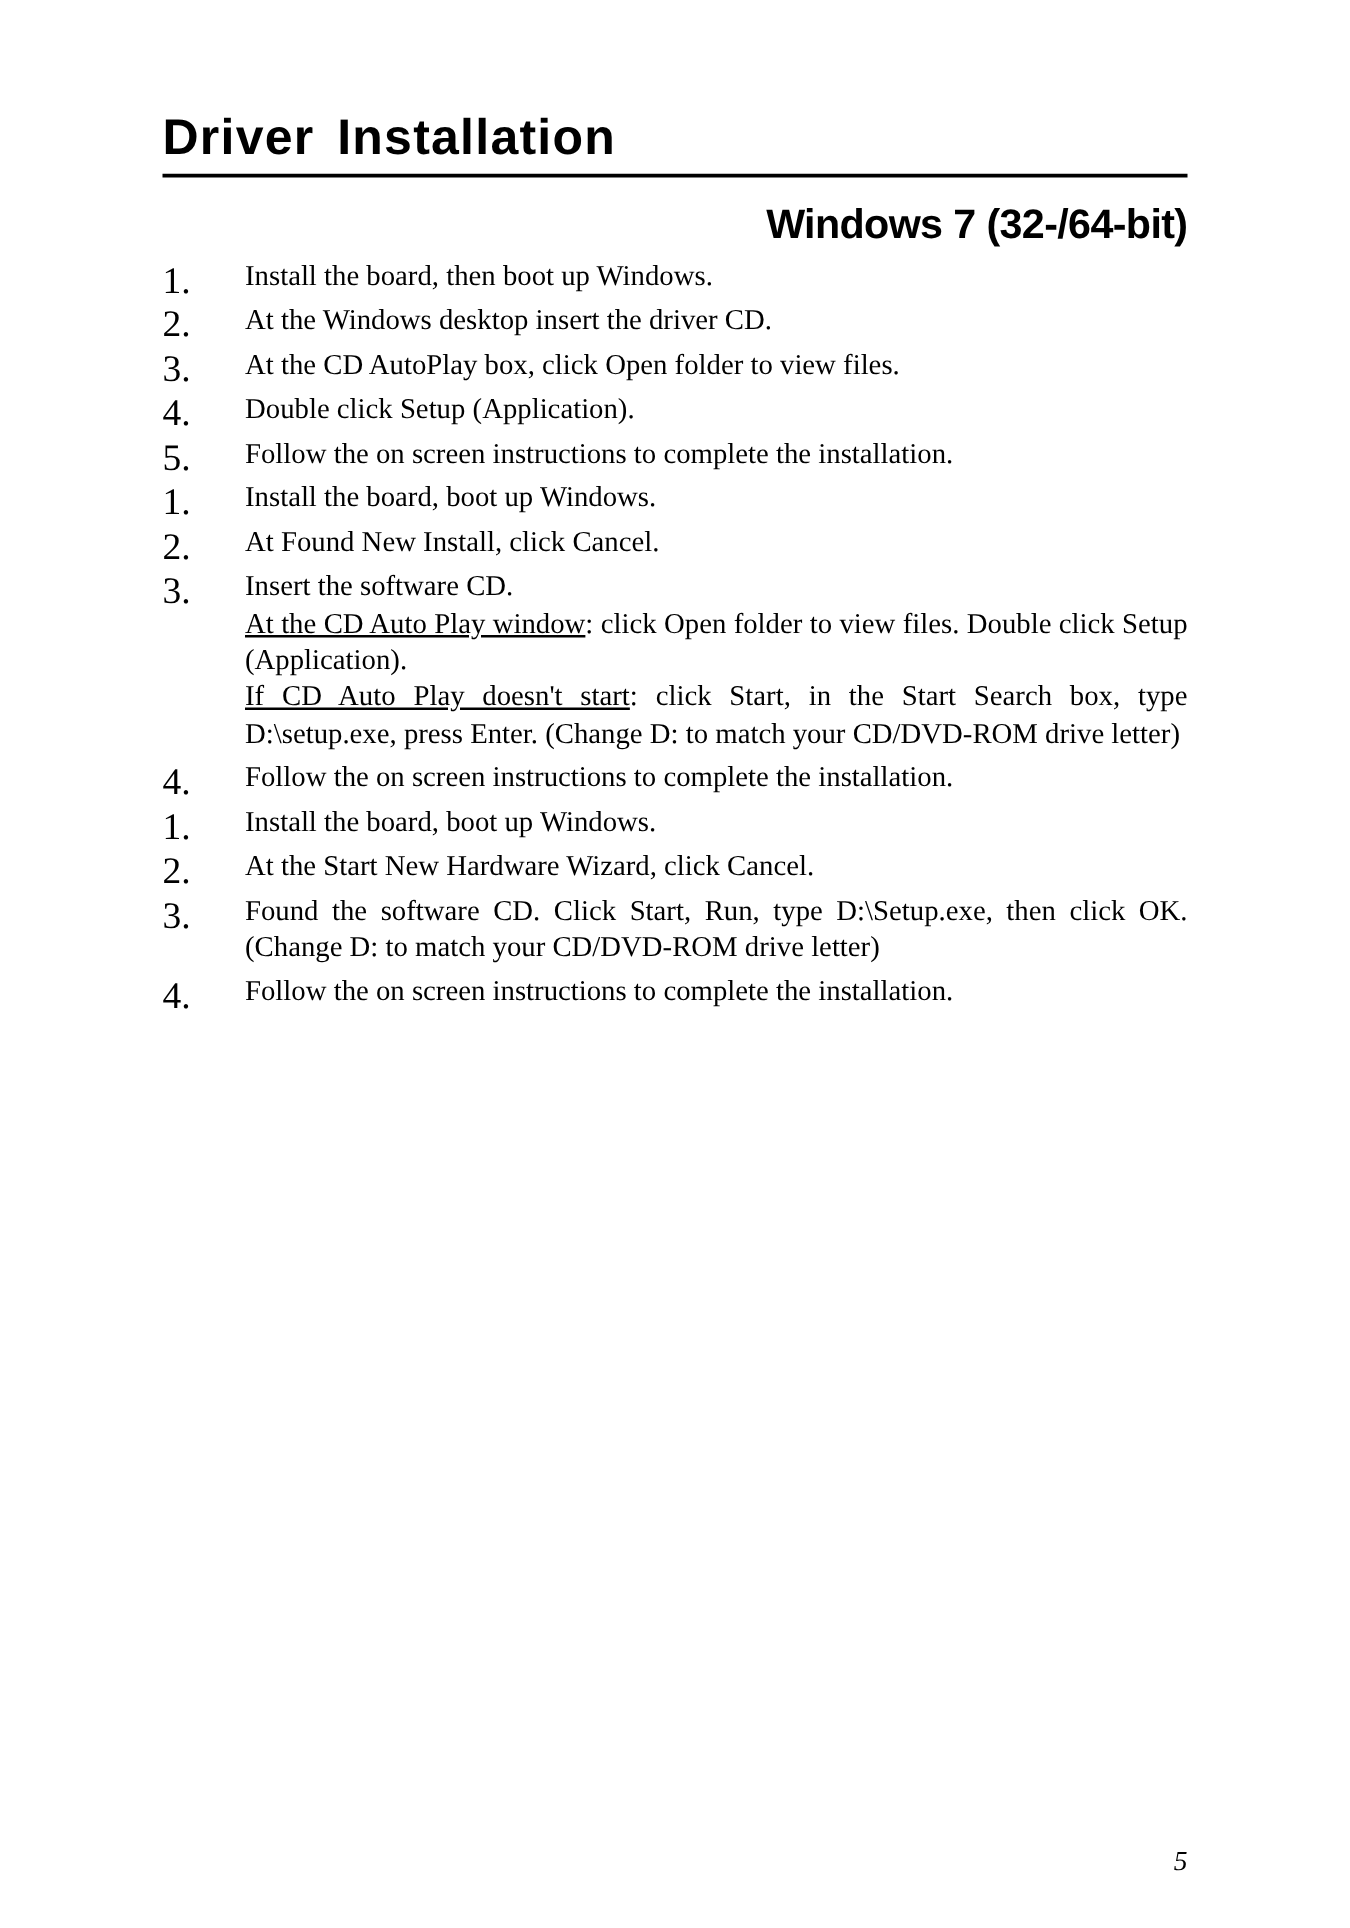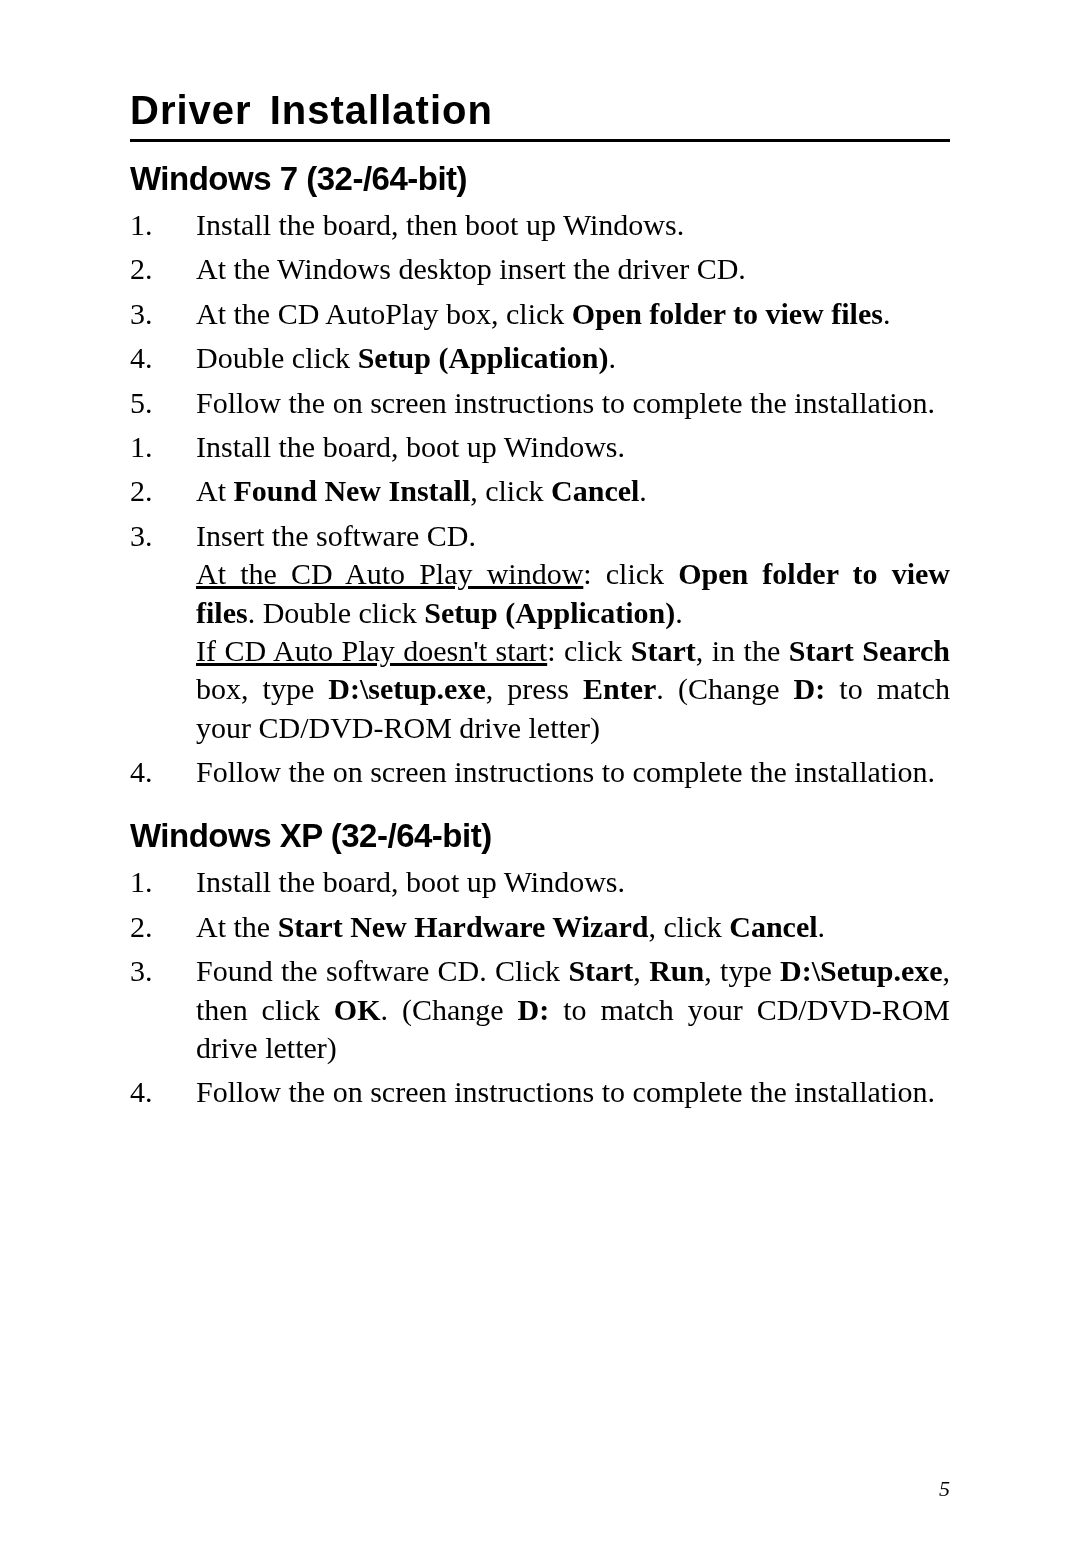--- a/index.html
+++ b/index.html
@@ -32,6 +32,7 @@
     font-size: 33px;
     margin: 18px 0 8px 0;
     letter-spacing: -0.5px;
+    text-align: right;
   }
   h2.sub.tight-top {
     margin-top: 26px;

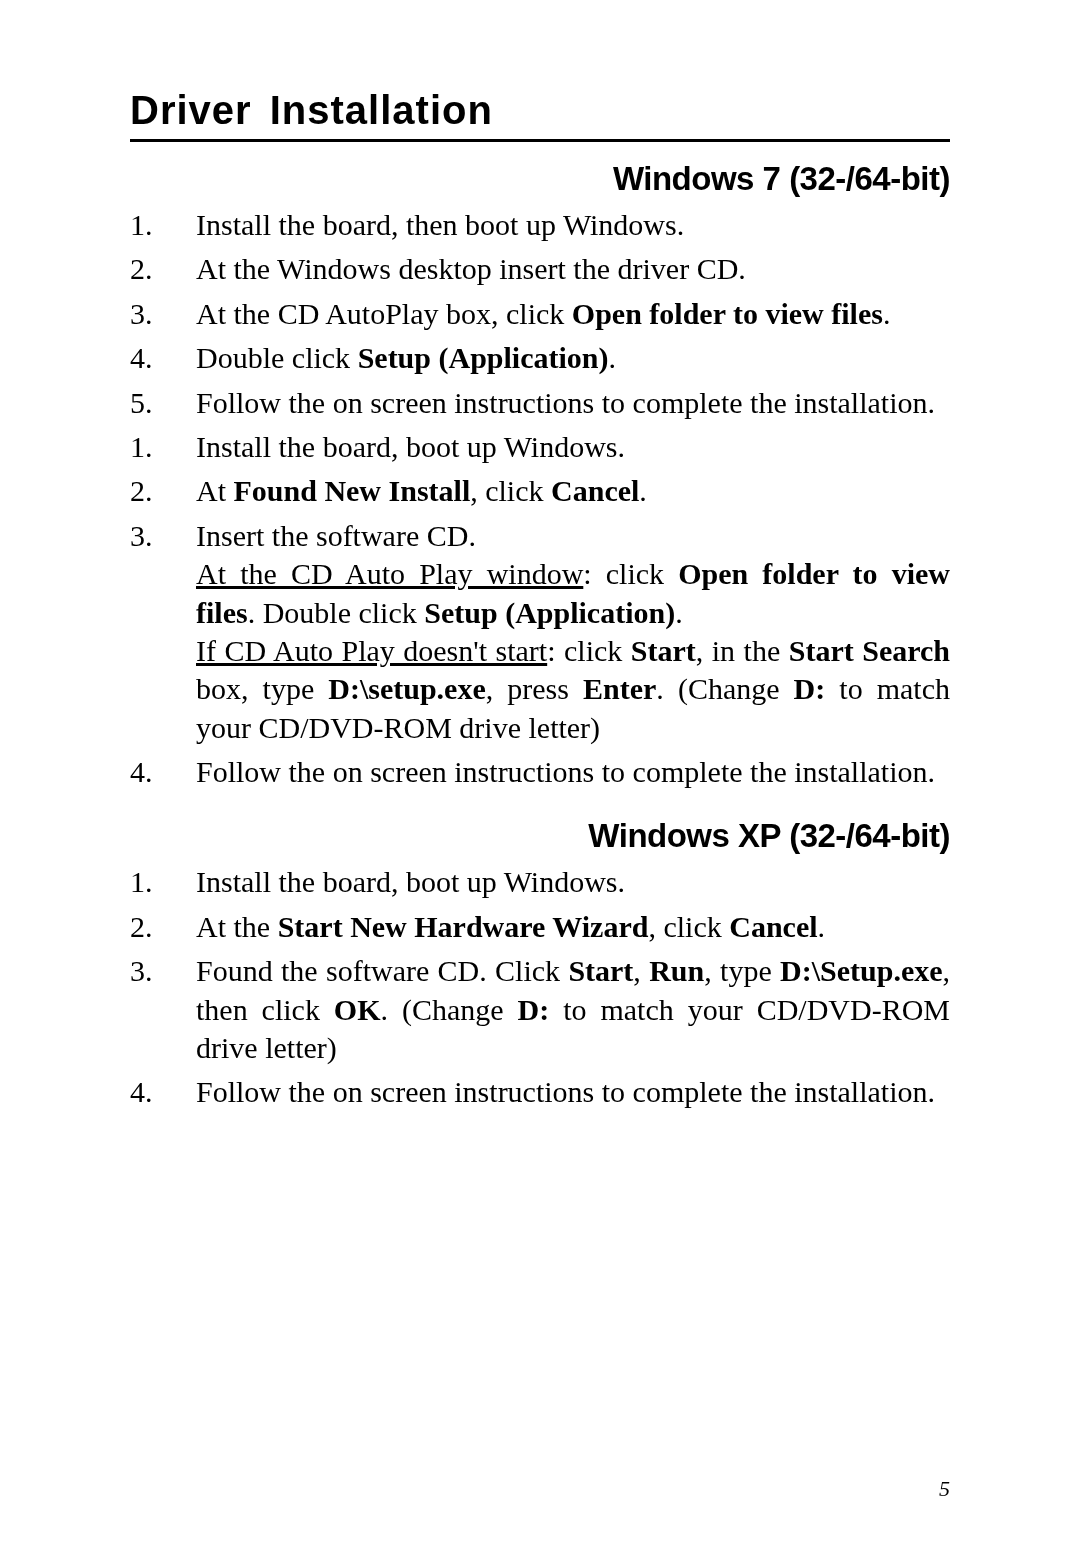--- a/index.html
+++ b/index.html
@@ -47,7 +47,7 @@
     counter-increment: step;
     position: relative;
     padding-left: 66px;
-    font-size: 30px;
+    font-size: 23px;
     line-height: 1.28;
     margin: 4px 0 6px 0;
     text-align: justify;

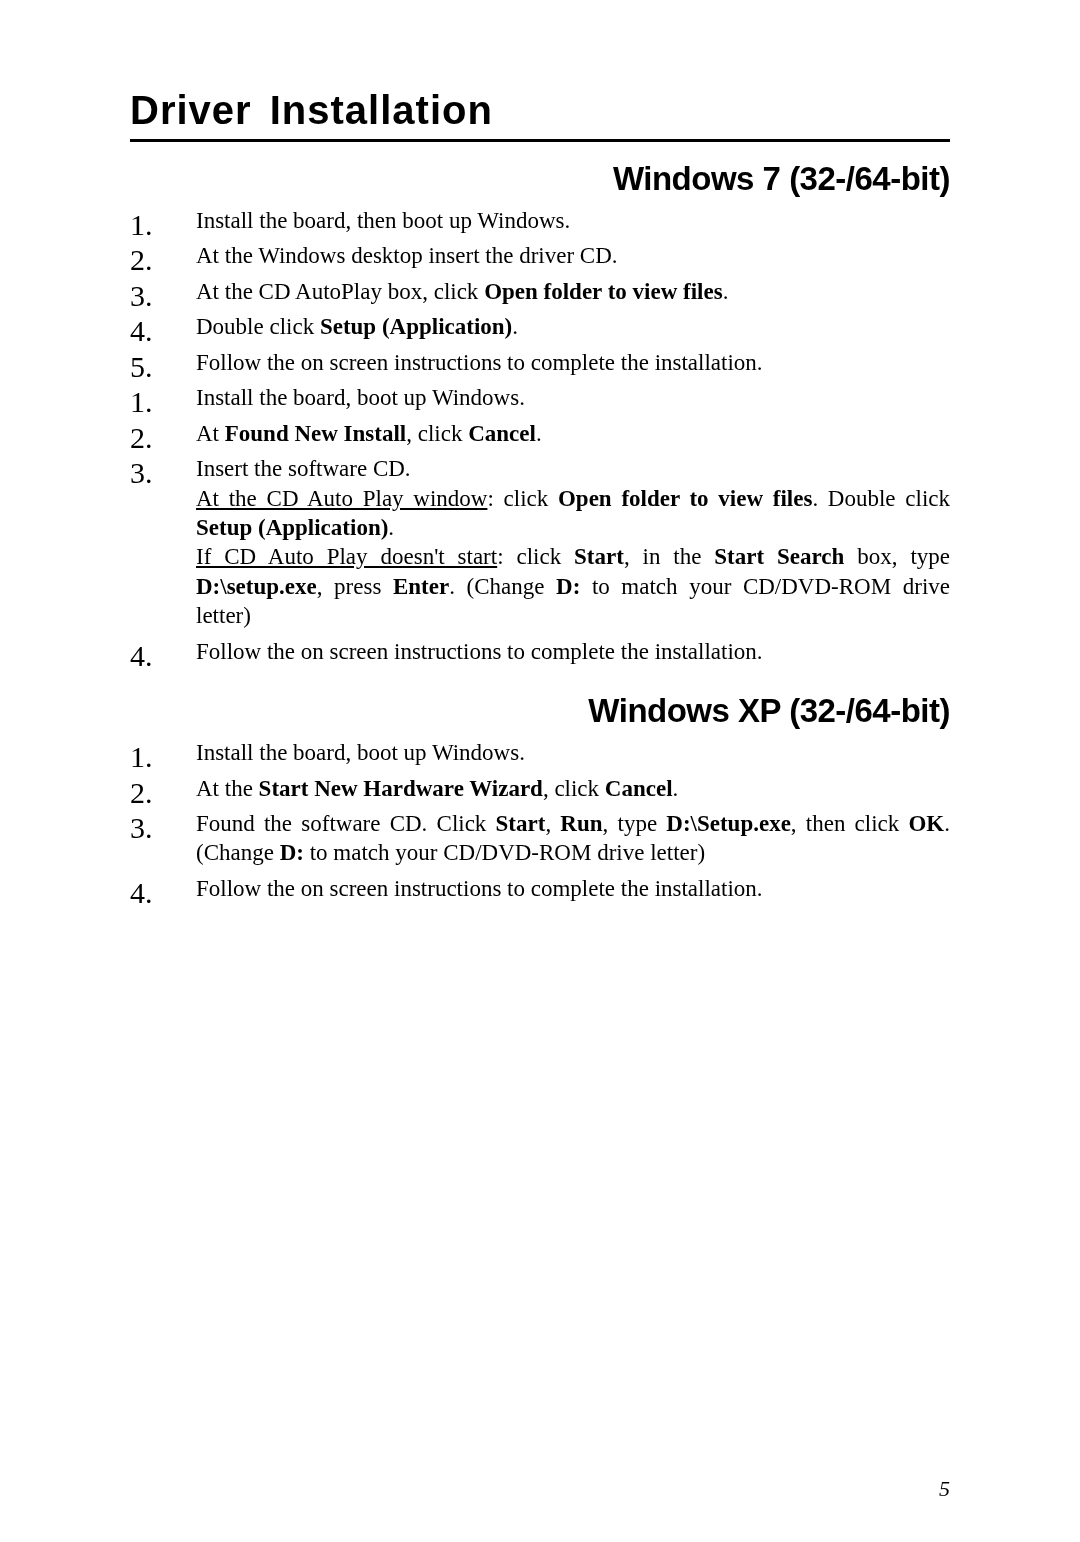--- a/index.html
+++ b/index.html
@@ -60,7 +60,7 @@
     width: 48px;
     font-size: 30px;
   }
-  .b { font-weight: bold; }
+  .b { font-weight: normal; }
   .u { text-decoration: underline; }
   .page-num {
     position: absolute;

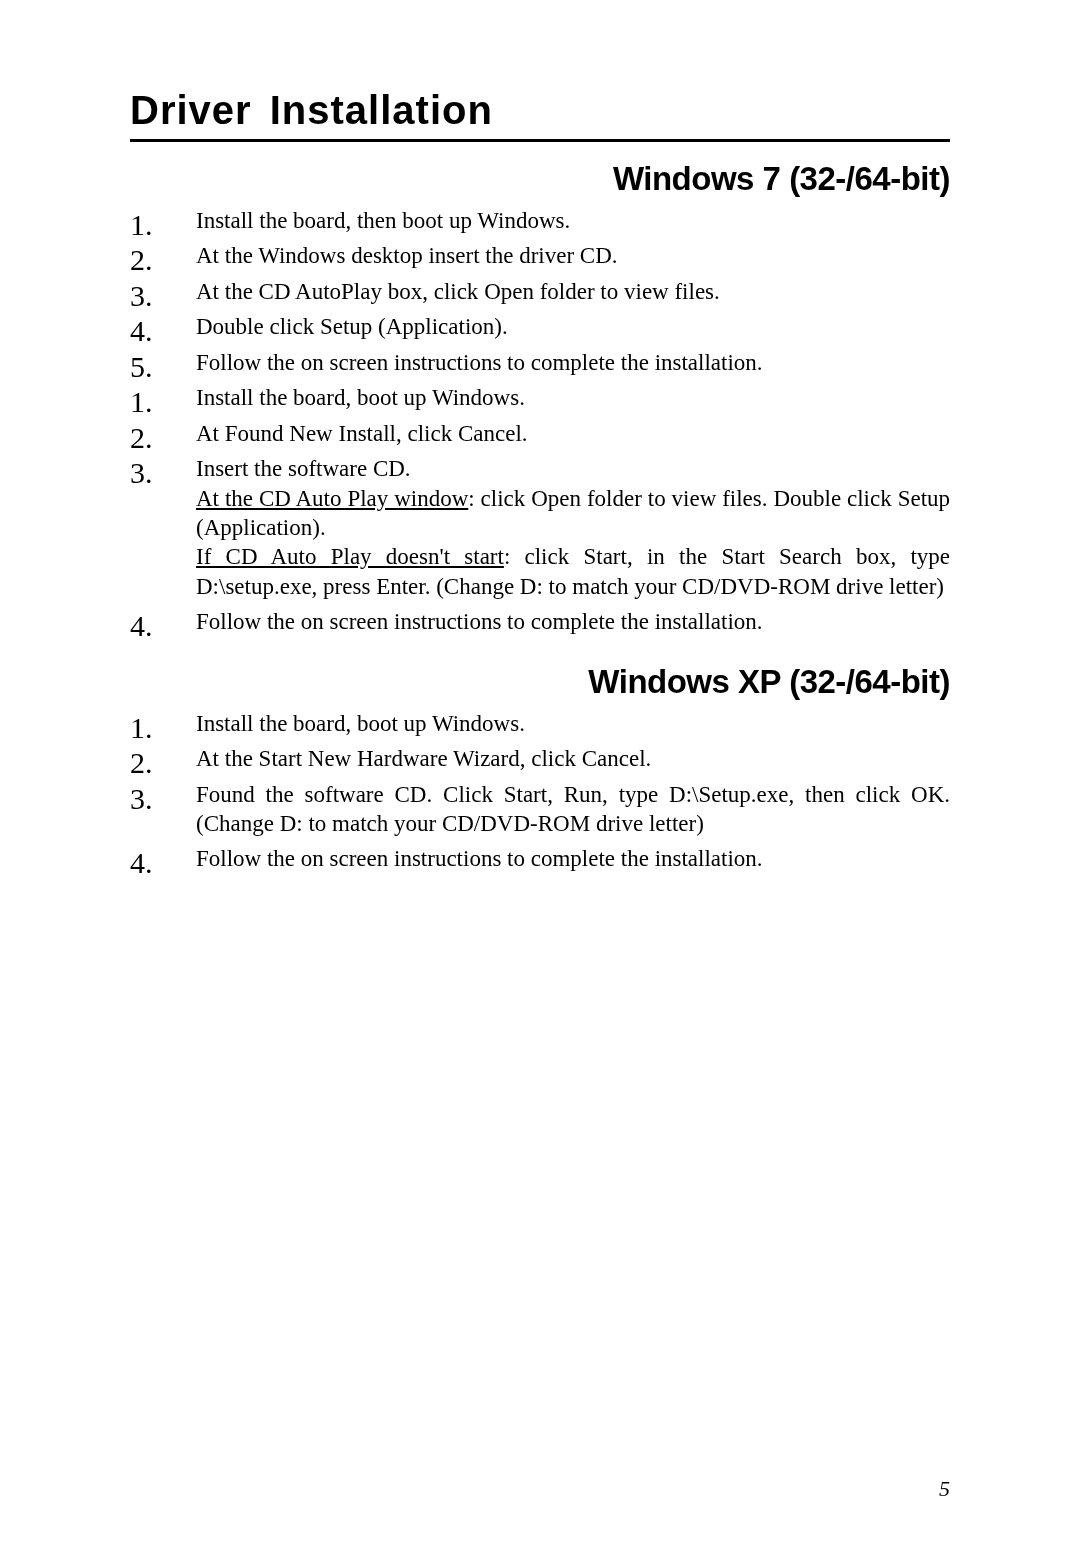--- a/index.html
+++ b/index.html
@@ -95,7 +95,6 @@
         <li><span>Insert the software CD.</span><div class="para"><span class="u">At the CD Auto Play window</span><span>: click </span><span class="b">Open folder to view files</span><span>.  Double click </span><span class="b">Setup (Application)</span><span>.</span></div><div class="para"><span class="u">If CD Auto Play doesn't start</span><span>: click </span><span class="b">Start</span><span>, in the </span><span class="b">Start Search</span><span> box, type </span><span class="b">D:\setup.exe</span><span>, press </span><span class="b">Enter</span><span>. (Change </span><span class="b">D:</span><span> to match your CD/DVD-ROM drive letter)</span></div></li>
         <li><span>Follow the on screen instructions to complete the installation.</span></li>
       </ol>
-      <h2 class="sub tight-top">Windows XP (32-/64-bit)</h2>
       <ol class="steps">
         <li><span>Install the board, boot up Windows.</span></li>
         <li><span>At the </span><span class="b">Start New Hardware Wizard</span><span>, click </span><span class="b">Cancel</span><span>.</span></li>

